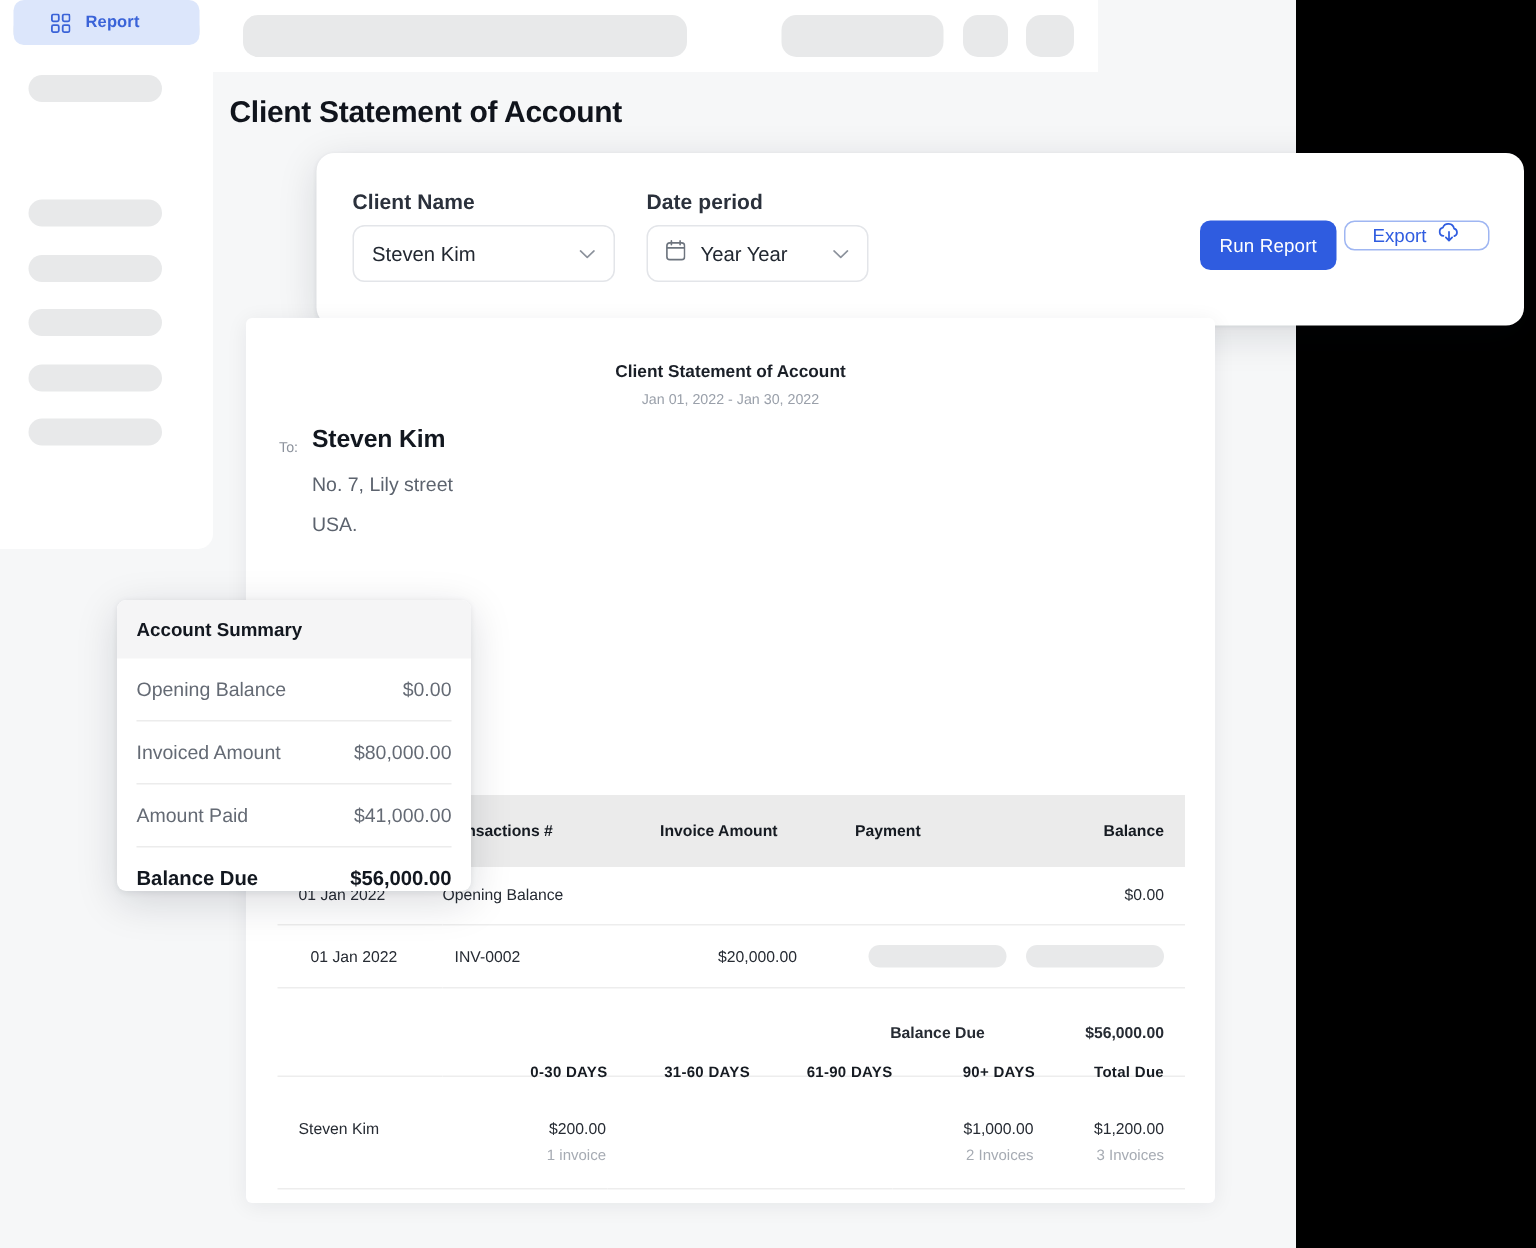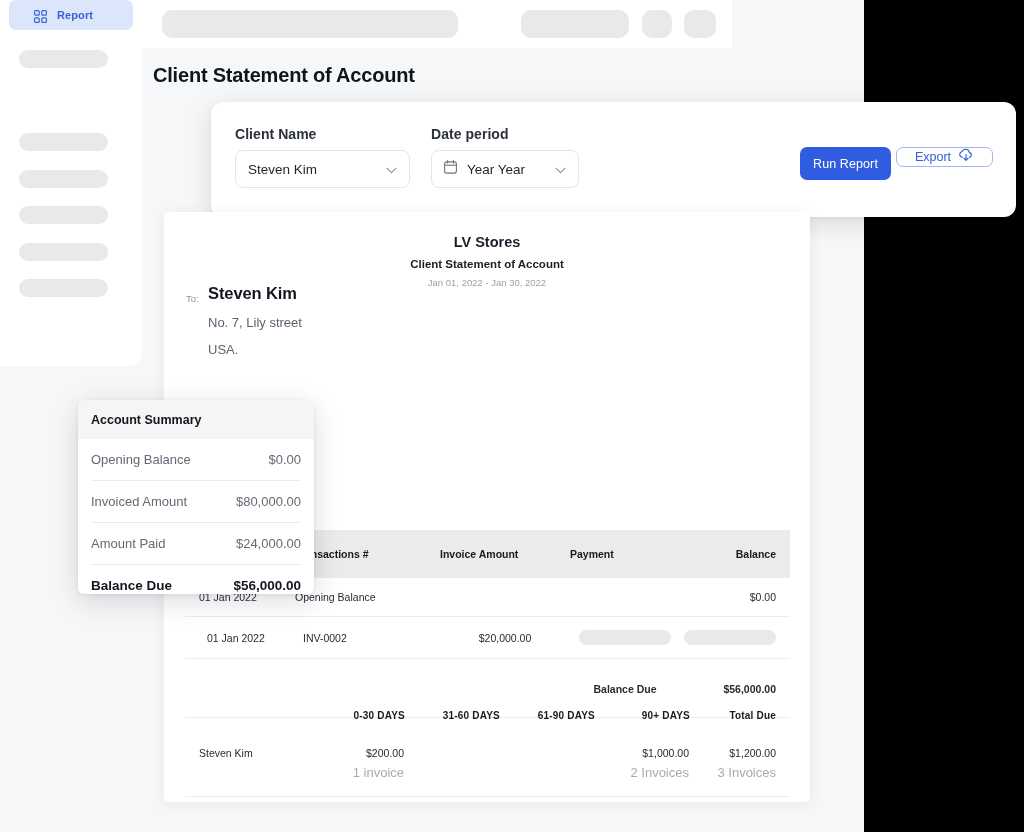--- a/index.html
+++ b/index.html
@@ -426,7 +426,6 @@
 <div class="doc">
 
   <div class="doc-head">
-    <div class="doc-company">LV Stores</div>
     <div class="doc-sub">Client Statement of Account</div>
     <div class="doc-range">Jan 01, 2022 - Jan 30, 2022</div>
   </div>

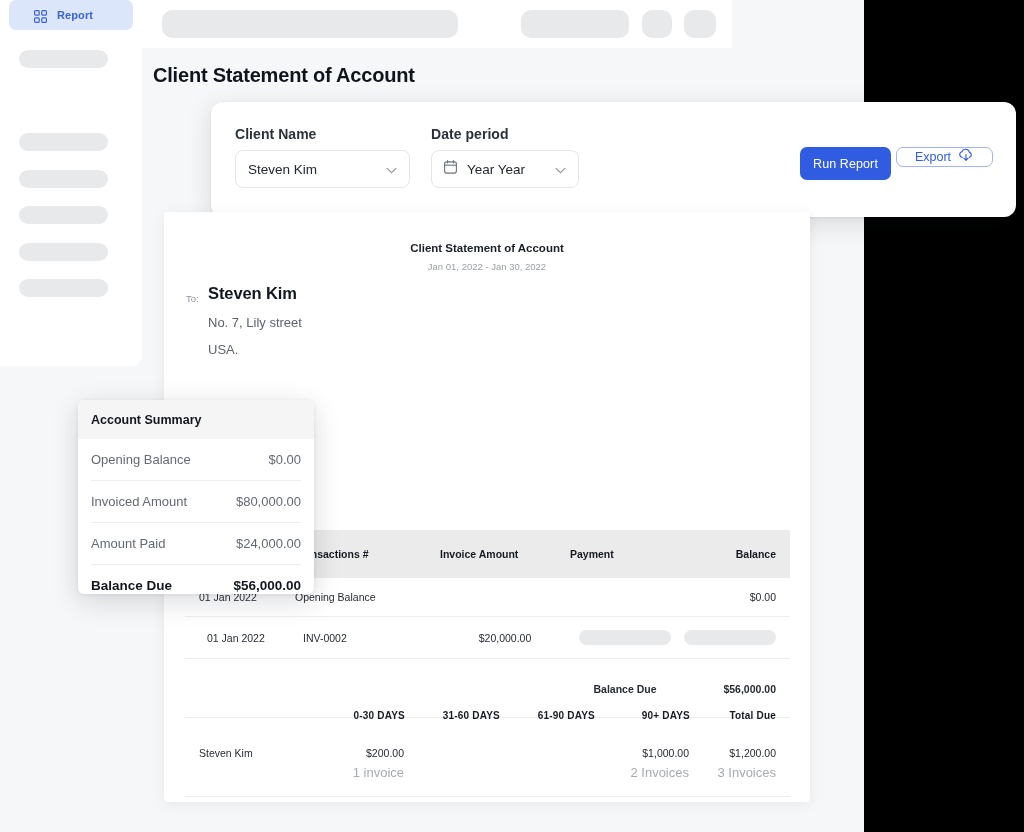--- a/index.html
+++ b/index.html
@@ -531,7 +531,7 @@
   </div>
   <div class="srow">
     <span>Amount Paid</span>
-    <span class="sval">$24,000.00</span>
+    <span class="sval">$41,000.00</span>
   </div>
   <div class="srow">
     <span>Balance Due</span>

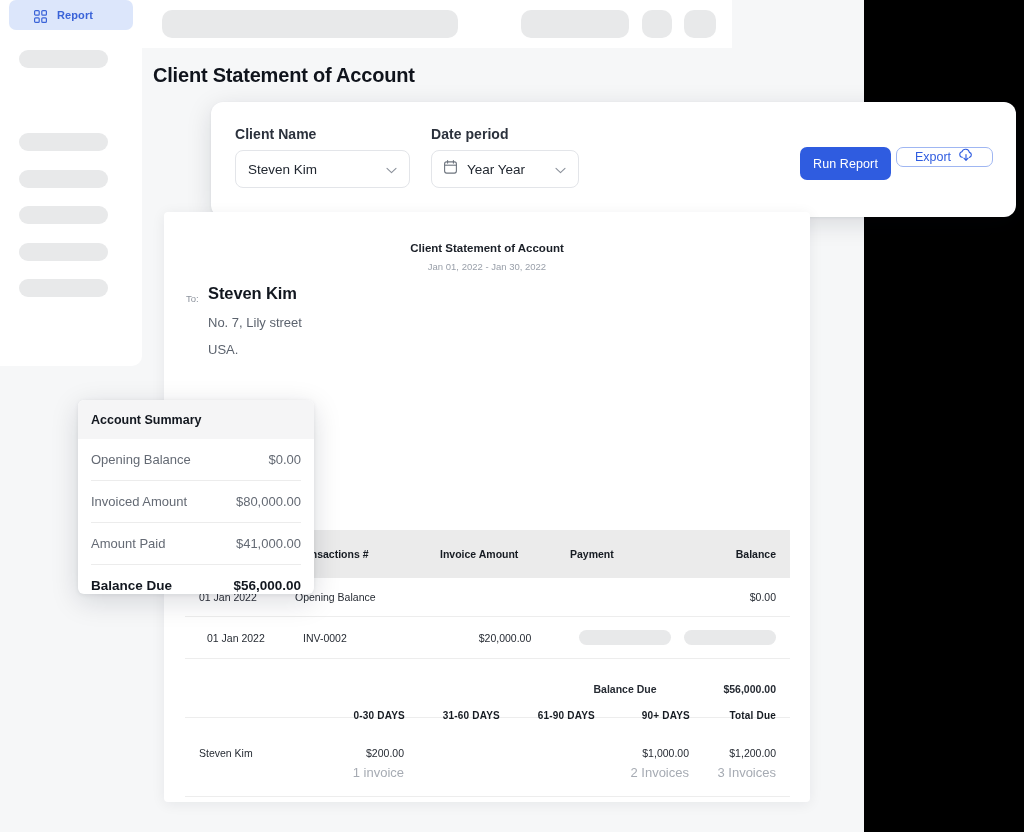--- a/index.html
+++ b/index.html
@@ -294,7 +294,7 @@
   }
   .aging td.l { text-align: left; }
   .aging .sub td {
-    font-size: 13px;
+    font-size: 10px;
     color: #a6abb3;
     padding-top: 5px;
     padding-bottom: 16px;

